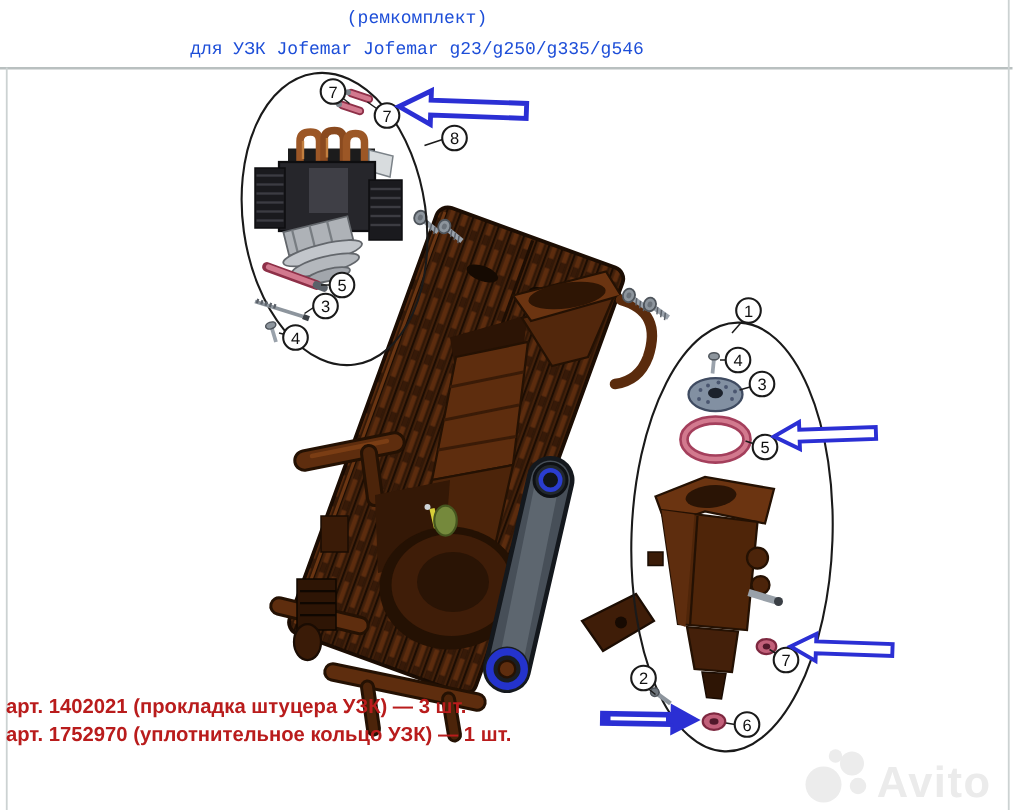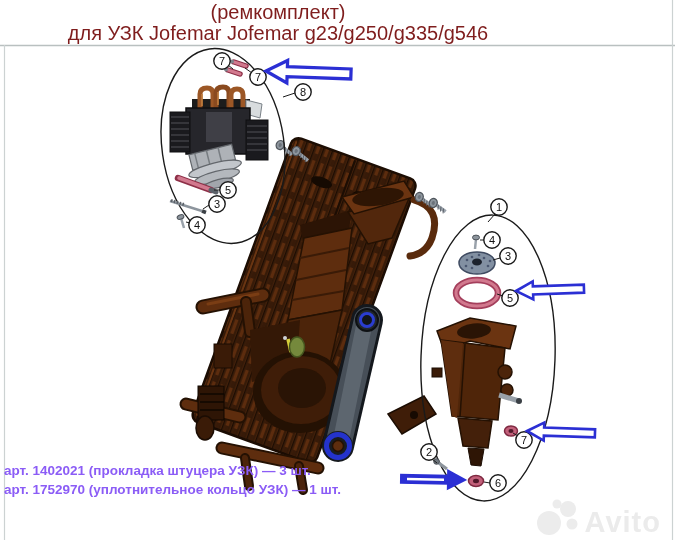--- a/index.html
+++ b/index.html
@@ -9,7 +9,7 @@
   }
   .title-block{
     position:absolute;top:2px;left:0;width:556px;text-align:center;
-    font-size:20px;line-height:21px;color:#7f1d1d;
+    font-size:12px;line-height:21px;color:#1d4ed8;font-family:Liberation Mono, monospace;
   }
   .diagram-svg{position:absolute;top:0;left:0;width:681px;height:540px;}
   .parts-list{

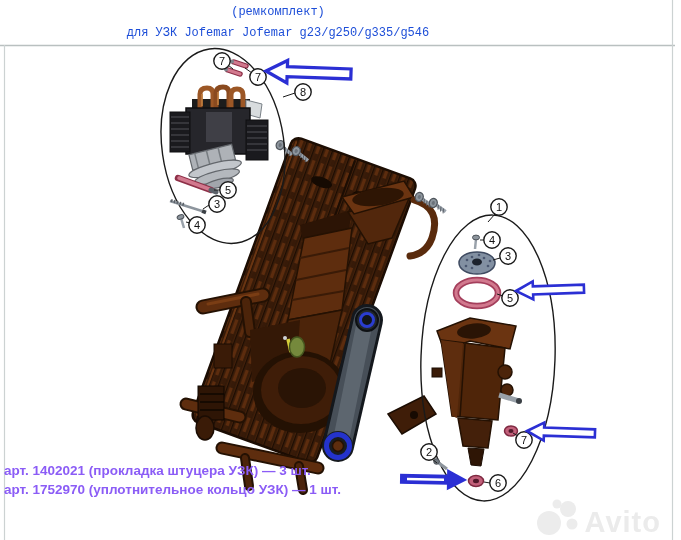--- a/index.html
+++ b/index.html
@@ -14,7 +14,7 @@
   .diagram-svg{position:absolute;top:0;left:0;width:681px;height:540px;}
   .parts-list{
     position:absolute;left:4px;top:461px;
-    font-size:13.5px;font-weight:bold;line-height:19px;white-space:nowrap;color:#8b5cf6;
+    font-size:13.5px;font-weight:bold;line-height:19px;white-space:nowrap;color:#b91c1c;
   }
   .watermark{
     position:absolute;right:20px;bottom:3px;display:flex;align-items:flex-end;

